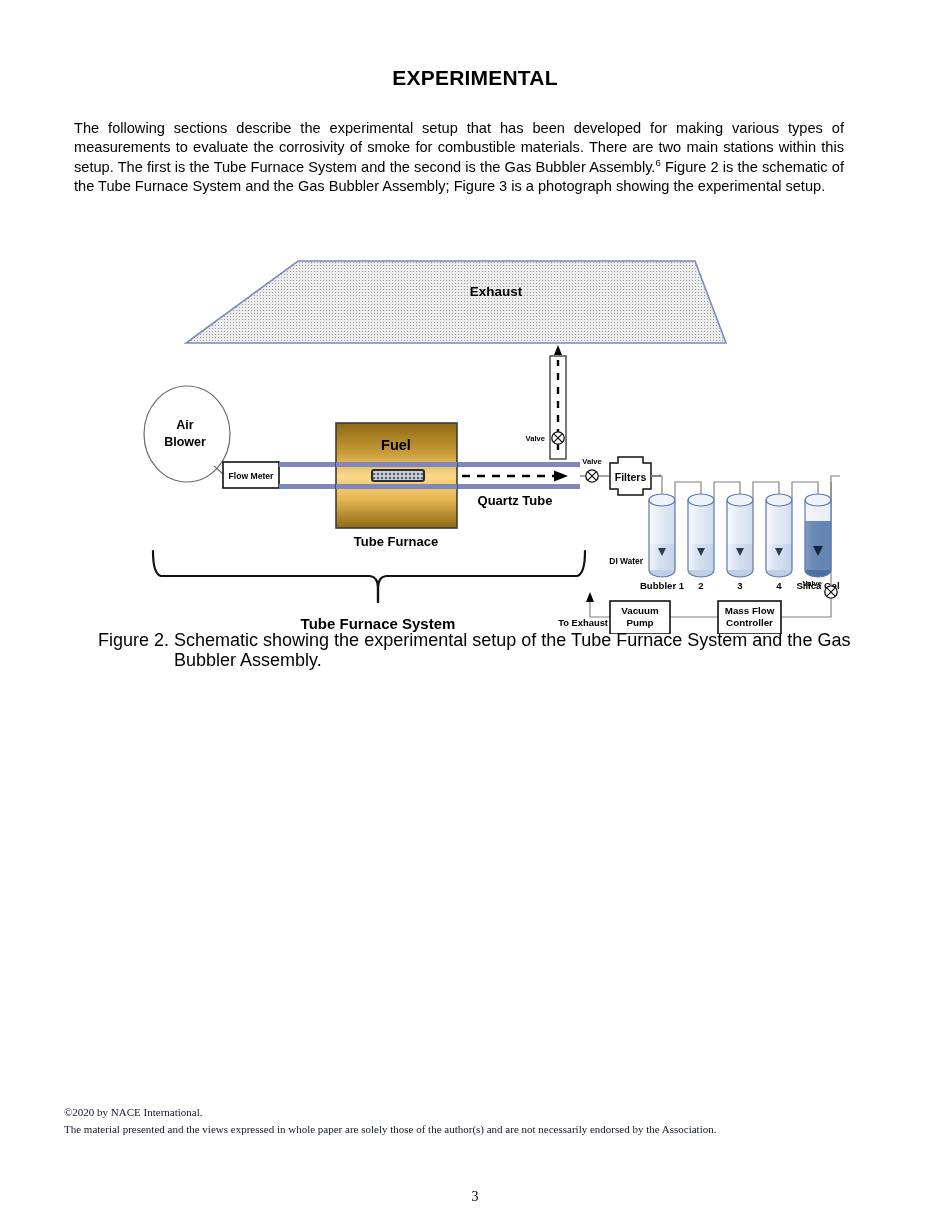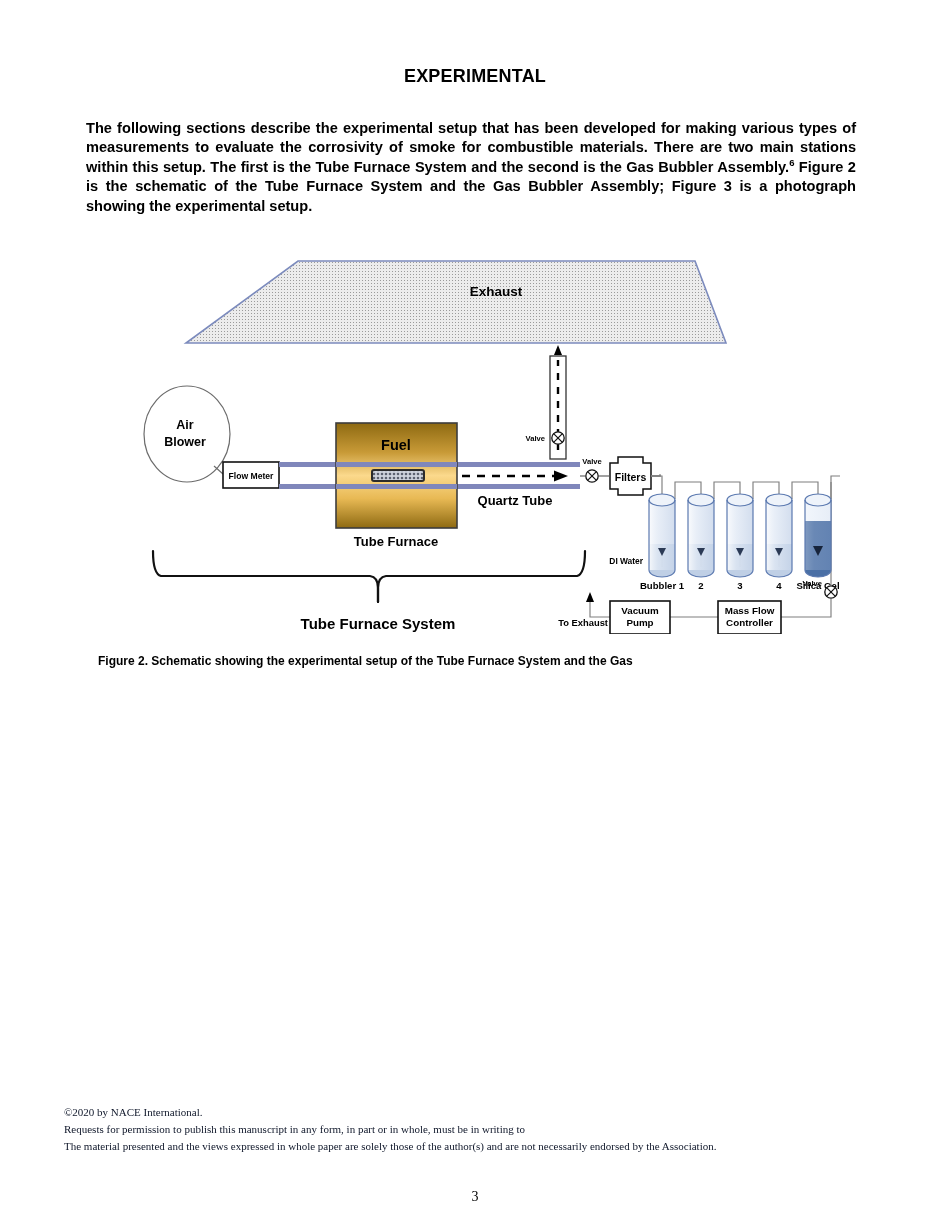--- a/index.html
+++ b/index.html
@@ -30,7 +30,7 @@
     left: 0; top: 66px;
     width: 950px;
     text-align: center;
-    font-size: 18px;
+    font-size: 21px;
     font-weight: bold;
     letter-spacing: 0.2px;
   }

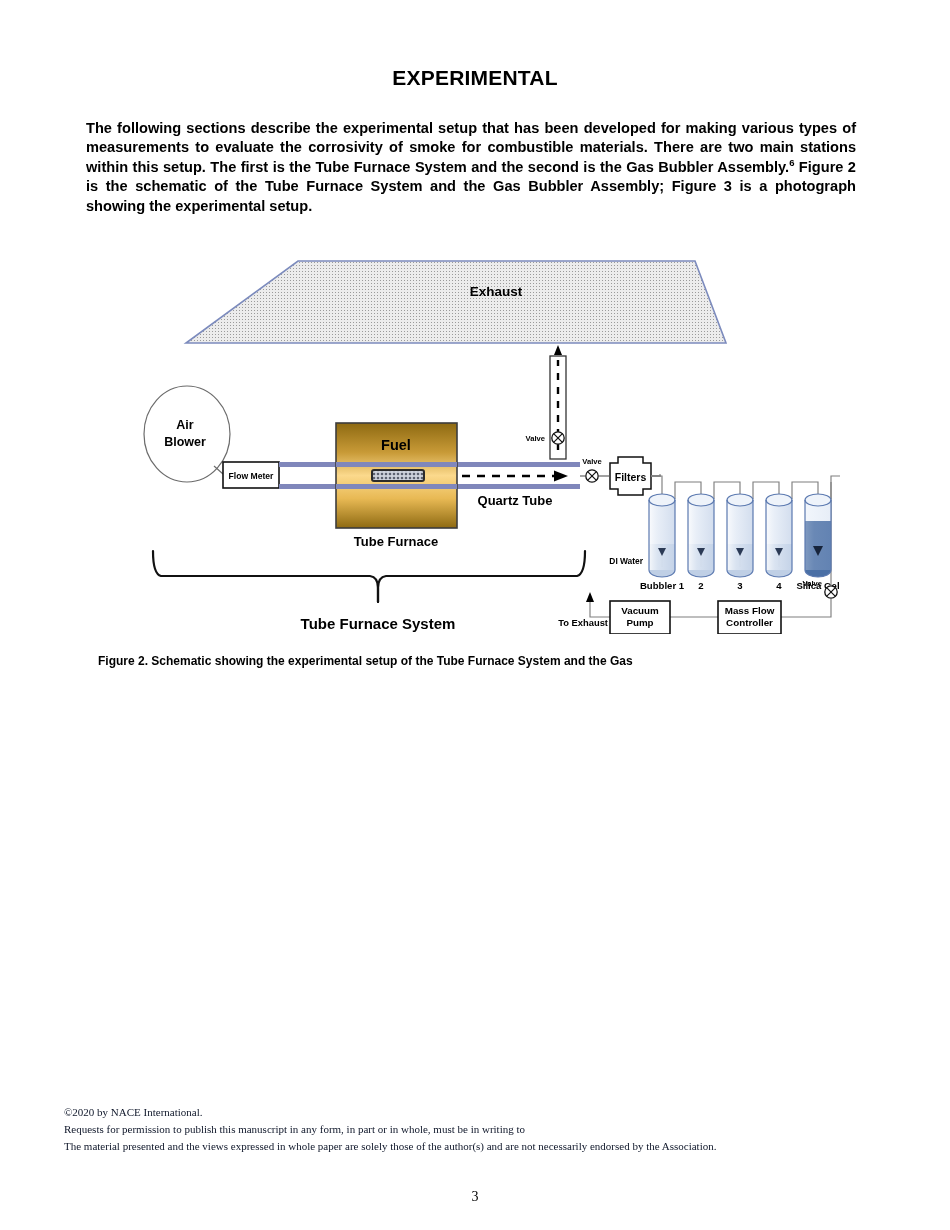--- a/index.html
+++ b/index.html
@@ -37,13 +37,12 @@
 
   .body-para {
     position: absolute;
-    left: 86px; top: 104px;
+    left: 74px; top: 104px;
     width: 770px;
     font-size: 14.6px;
     line-height: 19.6px;
     text-align: justify;
     text-justify: inter-word;
-    font-weight: bold;
   }
   .body-para sup {
     font-size: 9.5px;

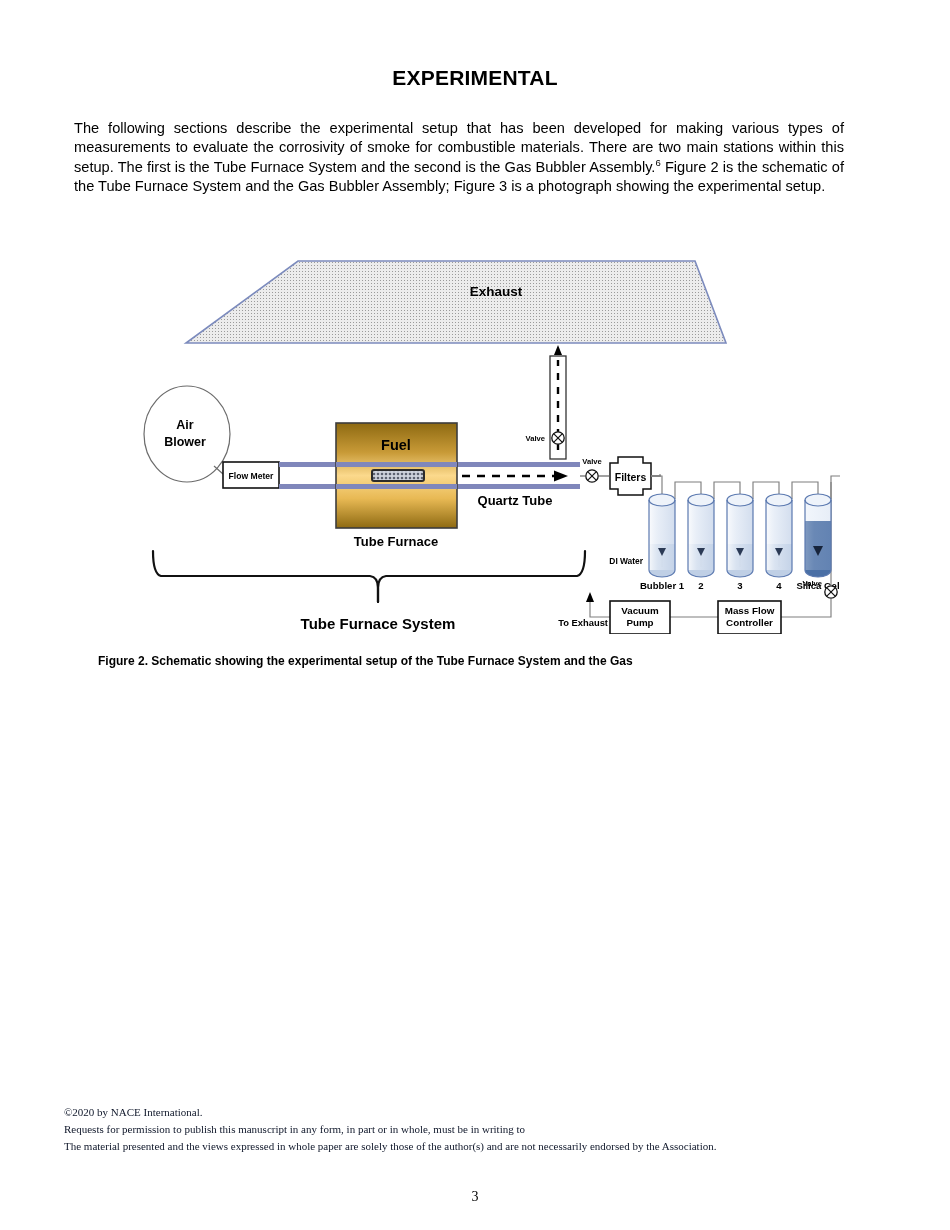--- a/index.html
+++ b/index.html
@@ -63,10 +63,10 @@
   .fig-caption {
     position: absolute;
     left: 98px;
-    top: 652px;
+    top: 631px;
     width: 760px;
-    font-size: 12px;
-    font-weight: bold;
+    font-size: 18px;
+    font-weight: normal;
     line-height: 19.5px;
   }
   .fig-caption .cap-indent {

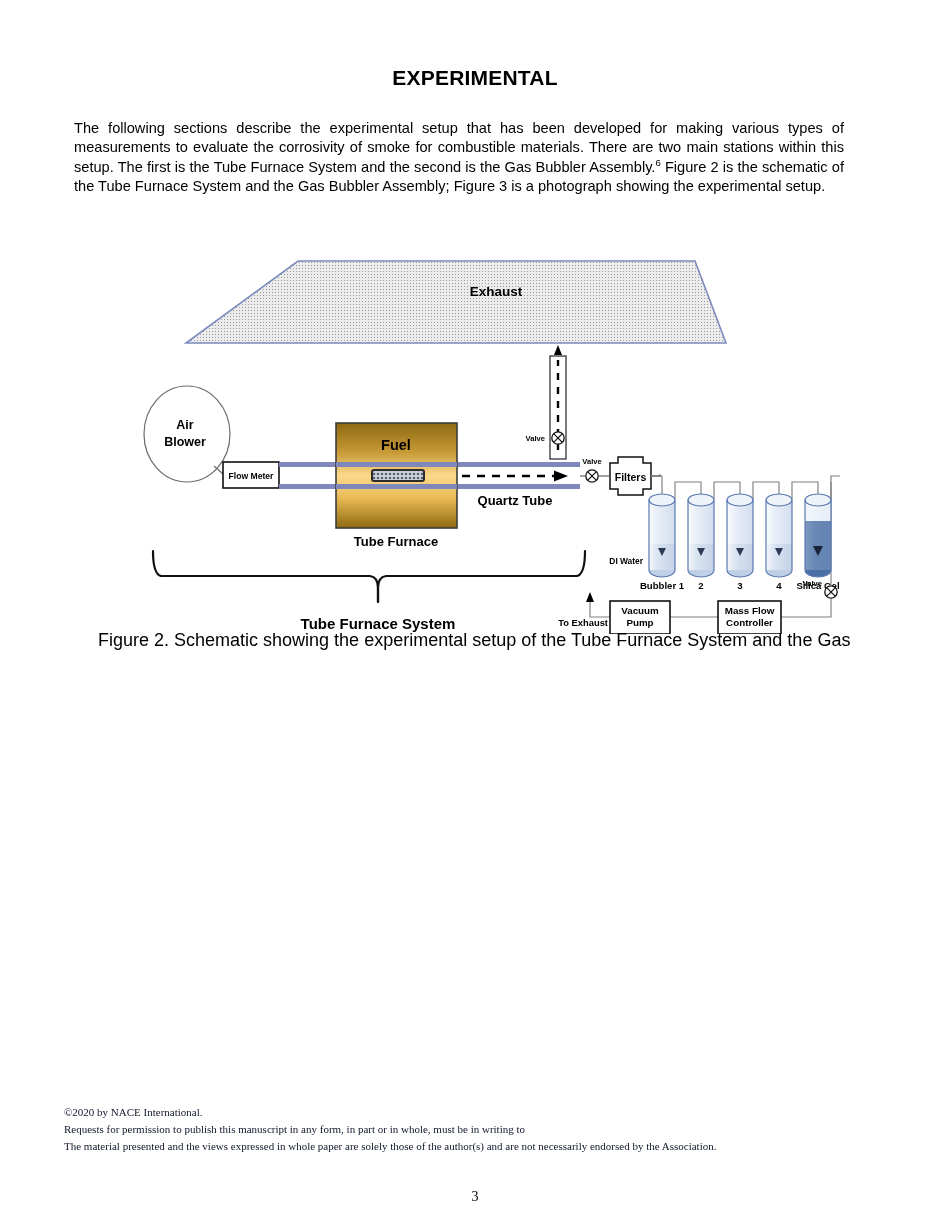--- a/index.html
+++ b/index.html
@@ -335,6 +335,7 @@
 
   <div class="fig-caption">
     <span>Figure 2. Schematic showing the experimental setup of the Tube Furnace System and the Gas</span>
+    <span class="cap-indent">Bubbler Assembly.</span>
   </div>
 
   <div class="footer">

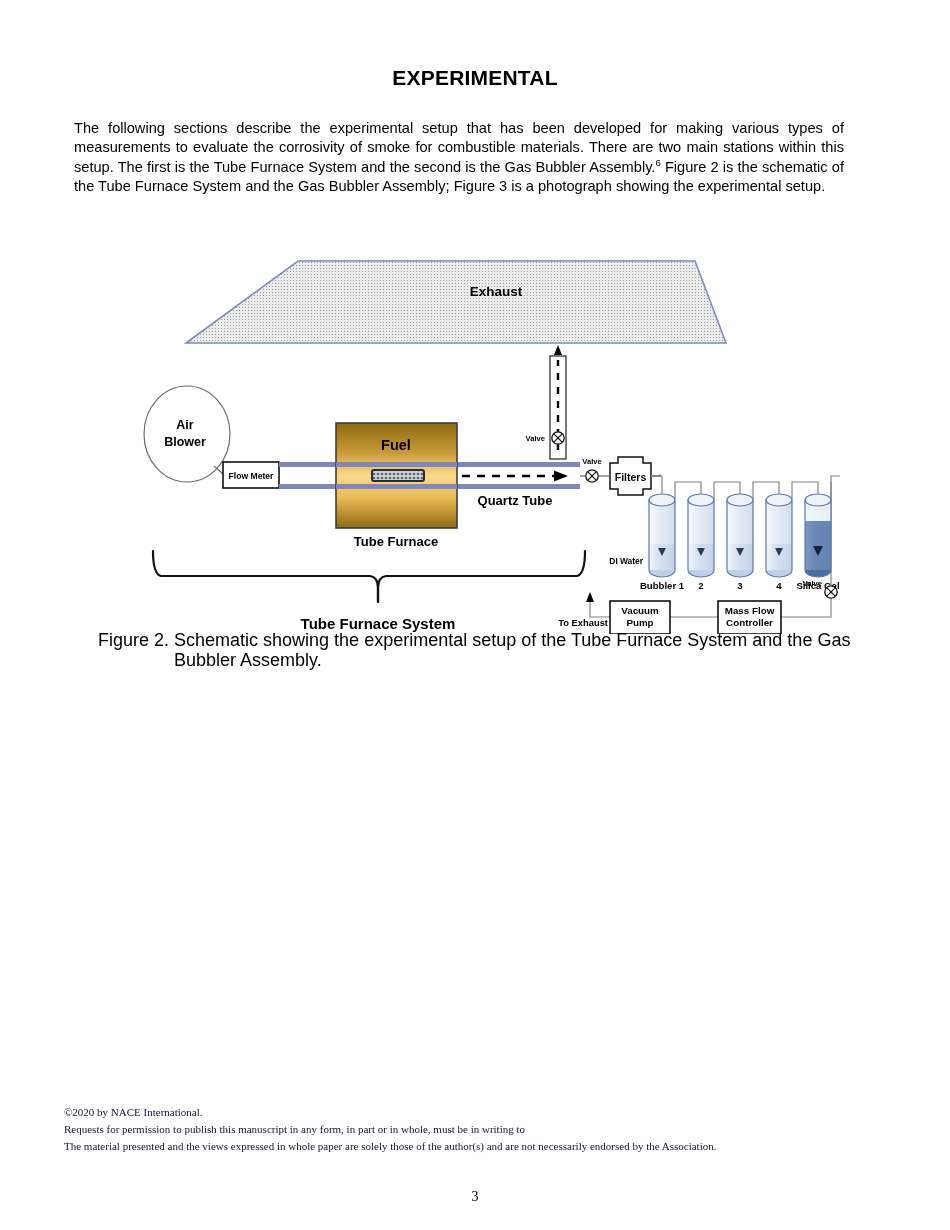--- a/index.html
+++ b/index.html
@@ -340,7 +340,6 @@
 
   <div class="footer">
     <div>©2020 by NACE International.</div>
-    <div>Requests for permission to publish this manuscript in any form, in part or in whole, must be in writing to</div>
     <div>The material presented and the views expressed in whole paper are solely those of the author(s) and are not necessarily endorsed by the Association.</div>
   </div>
 

